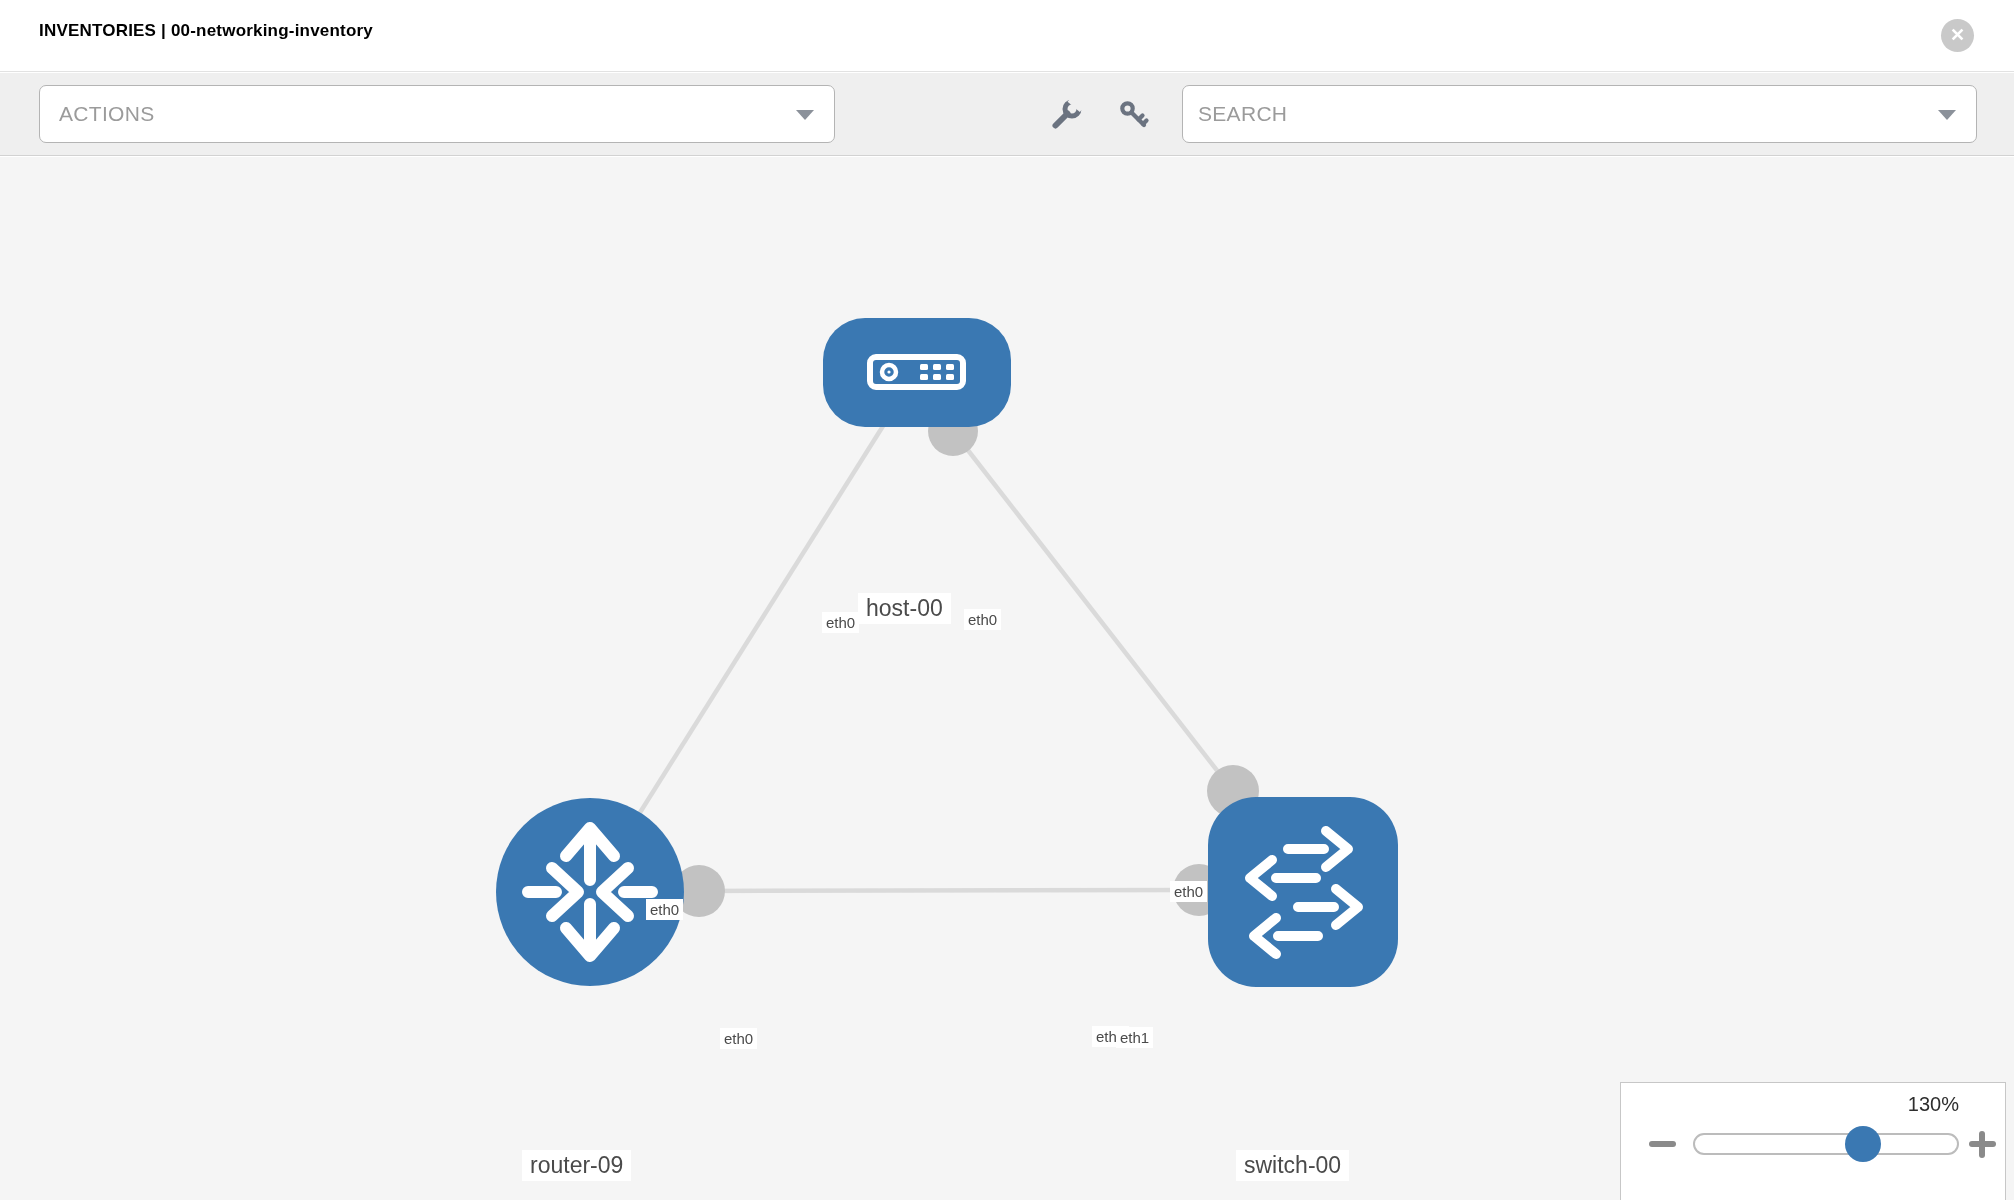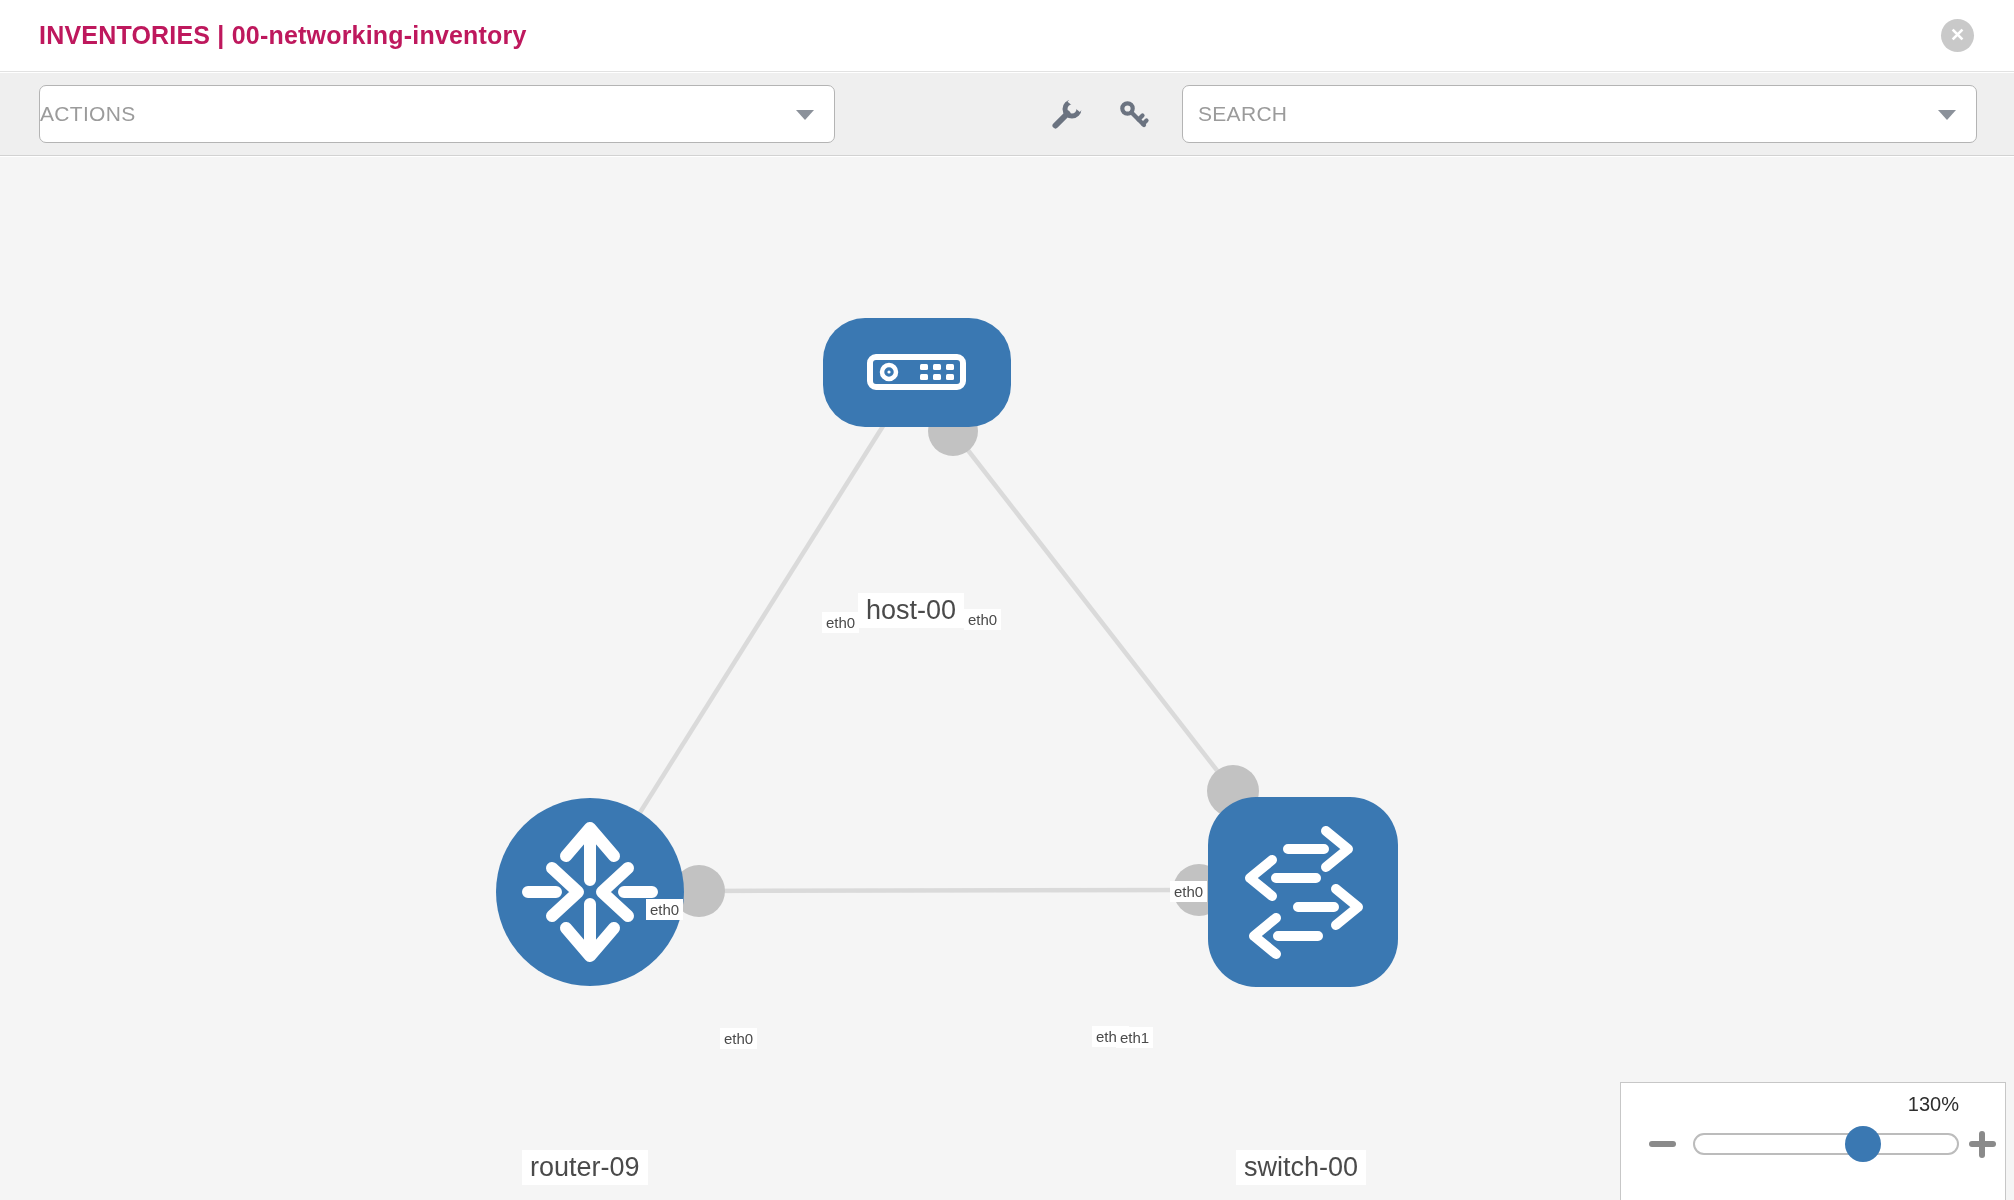--- a/index.html
+++ b/index.html
@@ -9,8 +9,8 @@
   
   .header { position:absolute; top:0; left:0; width:2014px; height:72px;
             background:#fff; border-bottom:1px solid #e2e2e2; }
-  .page-title { position:absolute; left:39px; top:21px; font-size:25px; font-weight:700;
-                color:#be185d; letter-spacing:.2px; }
+  .page-title { position:absolute; left:39px; top:21px; font-size:17px; font-weight:700;
+                color:#000000; letter-spacing:.2px; }
   .close-btn { position:absolute; left:1941px; top:19px; width:33px; height:33px;
                border-radius:50%; background:#c9c9c9; color:#fff; text-align:center;
                line-height:33px; font-size:18px; font-weight:700; cursor:pointer; }

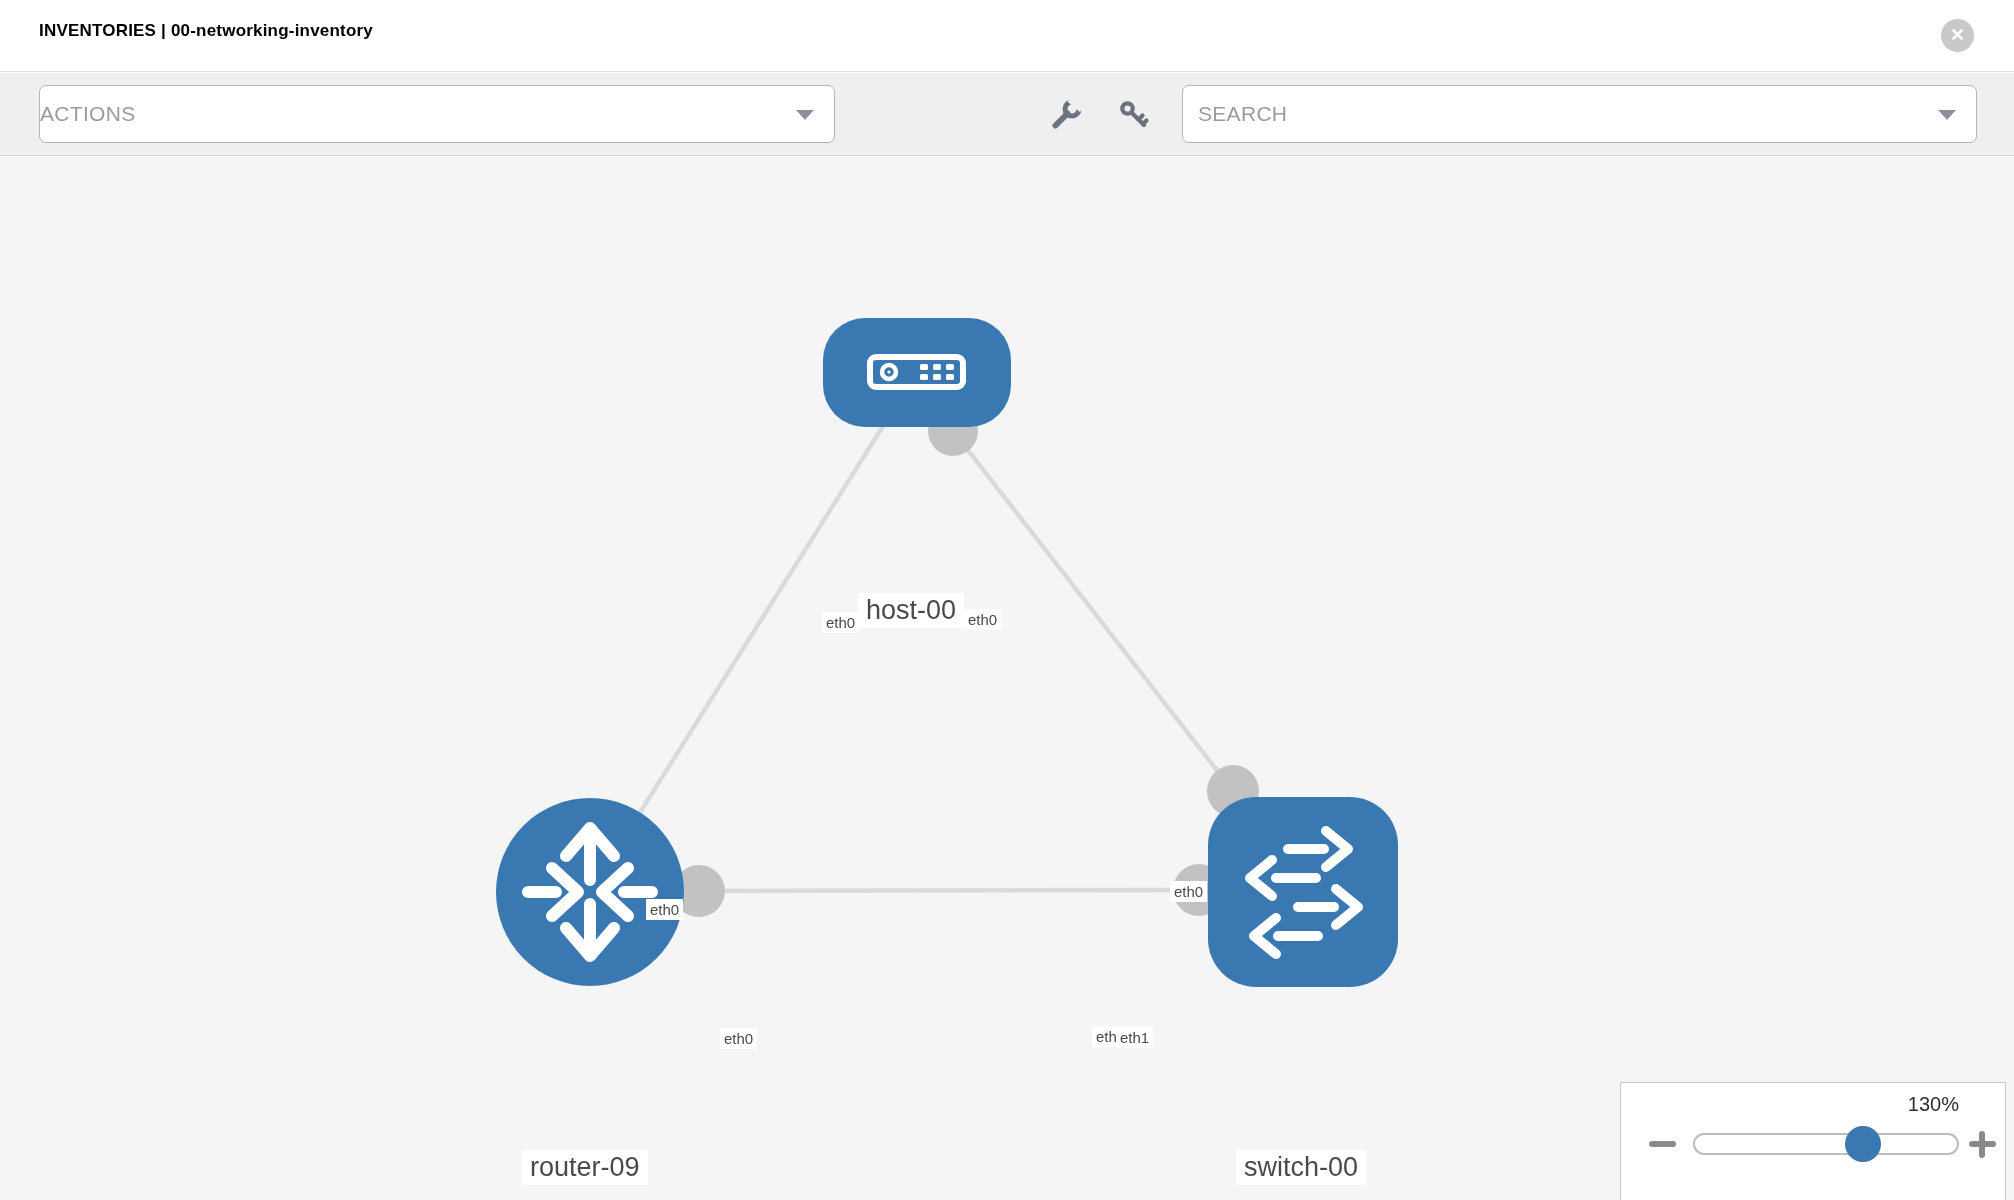--- a/index.html
+++ b/index.html
@@ -23,7 +23,7 @@
                 align-items:center; }
   .actions-box { left:39px; width:796px; }
   .search-box  { left:1182px; width:795px; }
-  .select-label { font-size:21px; color:#9b9b9b; letter-spacing:.3px; }
+  .select-label { margin-left:19px; font-size:21px; color:#9b9b9b; letter-spacing:.3px; }
   .caret { position:absolute; right:20px; top:24px; width:0; height:0;
            border-left:9px solid transparent; border-right:9px solid transparent;
            border-top:10px solid #8b919a; }

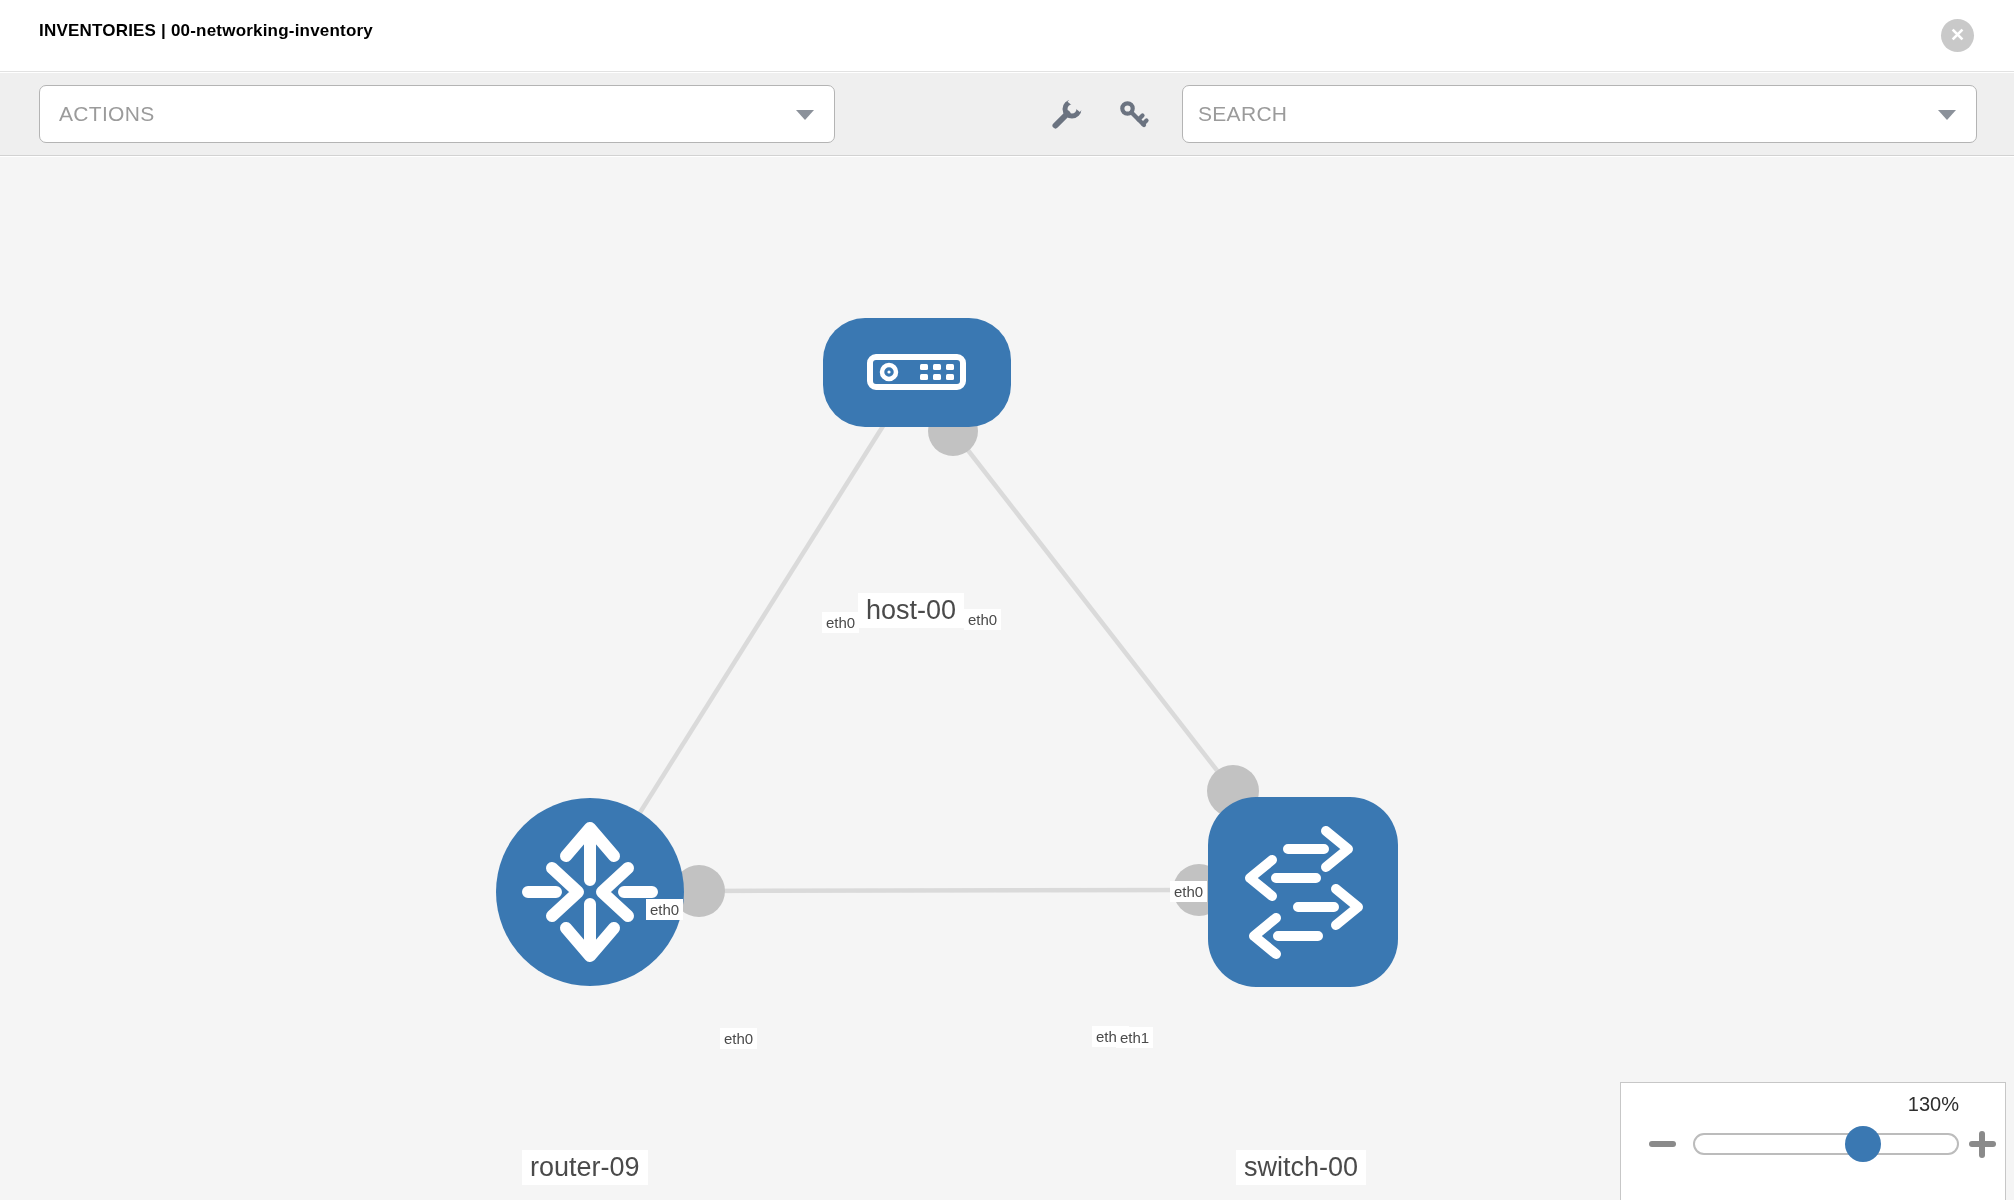--- a/index.html
+++ b/index.html
@@ -43,7 +43,7 @@
 
   
   .chip { position:absolute; background:#fff; color:#4a4a4a; white-space:nowrap; }
-  .node-chip { font-size:27px; padding:2px 8px; }
+  .node-chip { font-size:23px; padding:2px 8px; }
   .if-chip   { font-size:15px; padding:2px 4px; }
 
   

